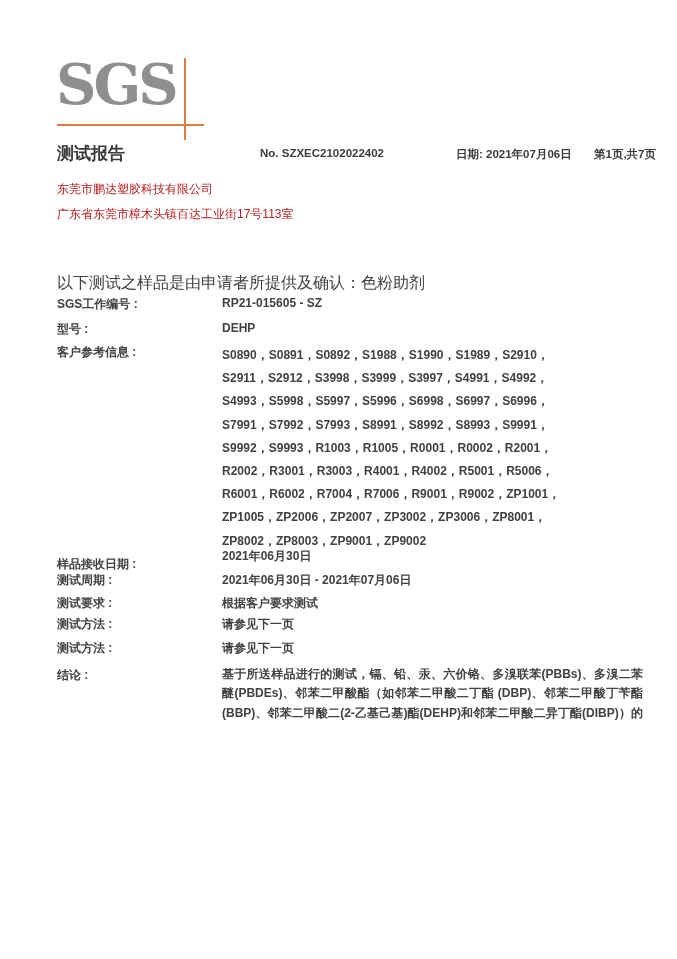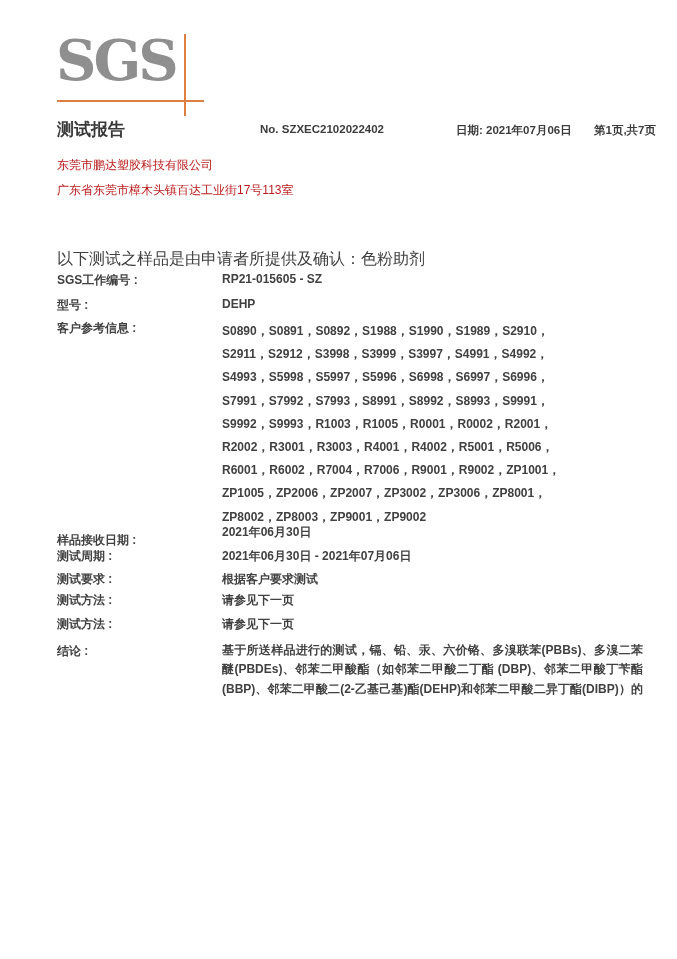--- a/index.html
+++ b/index.html
@@ -18,6 +18,7 @@
     font-family:"Liberation Sans","DejaVu Sans",sans-serif;
     color:var(--ink);
     overflow:hidden;
+    margin-top:24px;
   }
   .abs{position:absolute;}
 

